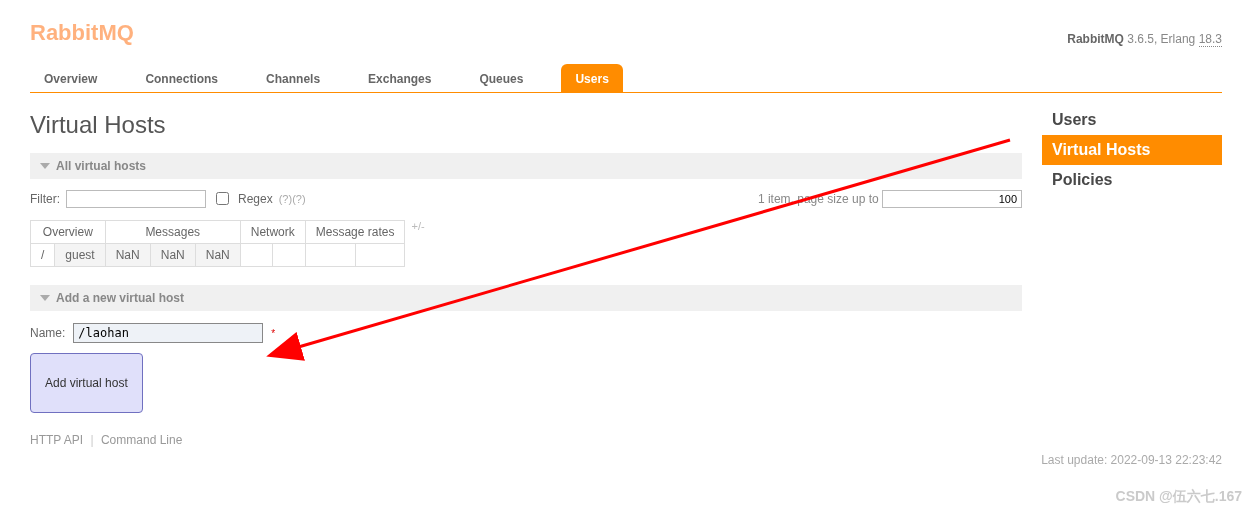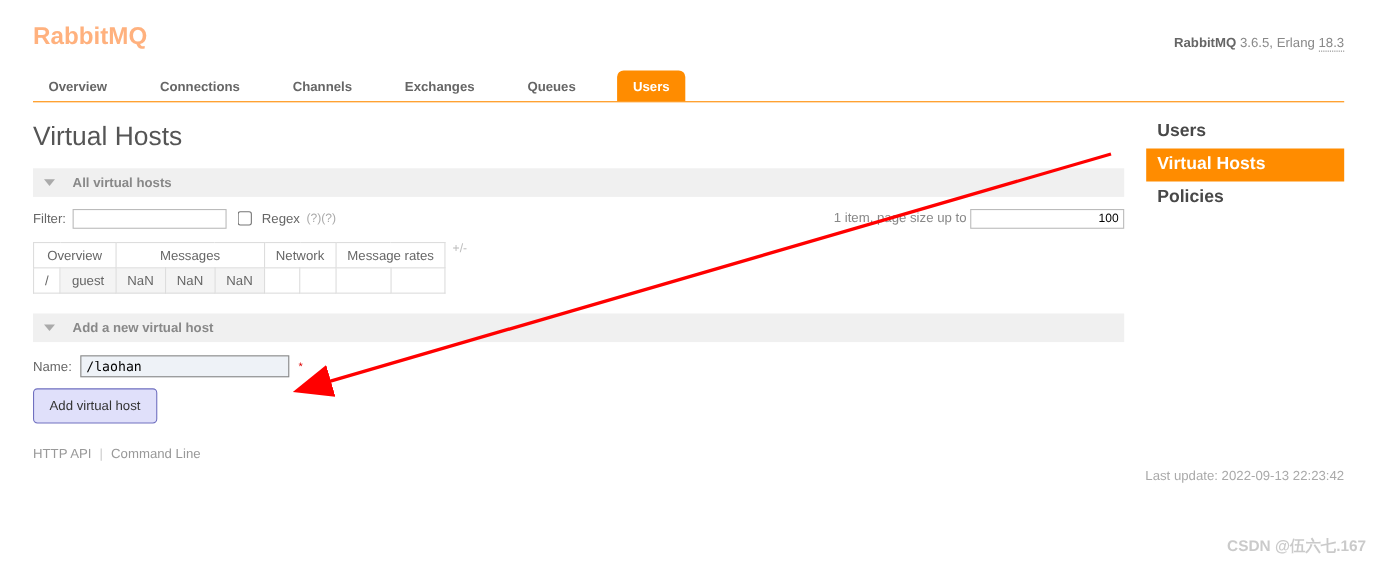--- a/index.html
+++ b/index.html
@@ -75,7 +75,7 @@
   color: #888;
   display: flex;
   align-items: center;
-  gap: 16px;
+  gap: 6px;
   cursor: pointer;
   font-size: 12px;
 }

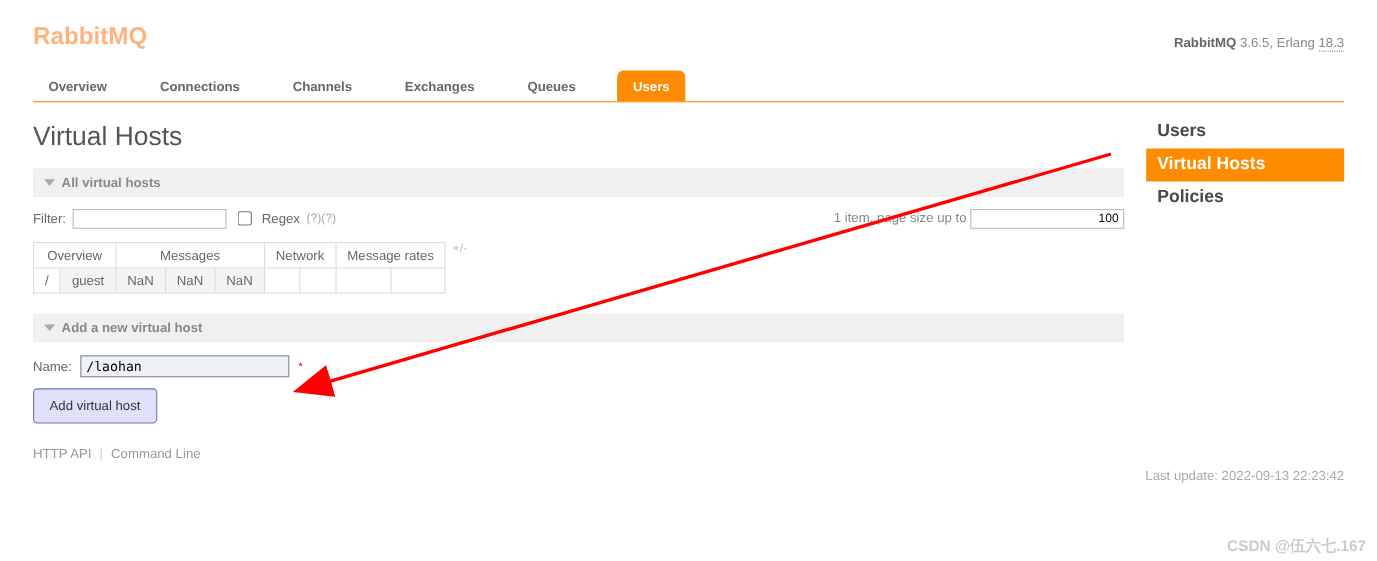--- a/index.html
+++ b/index.html
@@ -145,7 +145,7 @@
   background:#e0e0fa;
   border:1px solid #7070c0;
   border-radius:4px;
-  padding:8px 14px;
+  padding:22px 14px;
   color:#333;
   font-size:12px;
   cursor:pointer;

